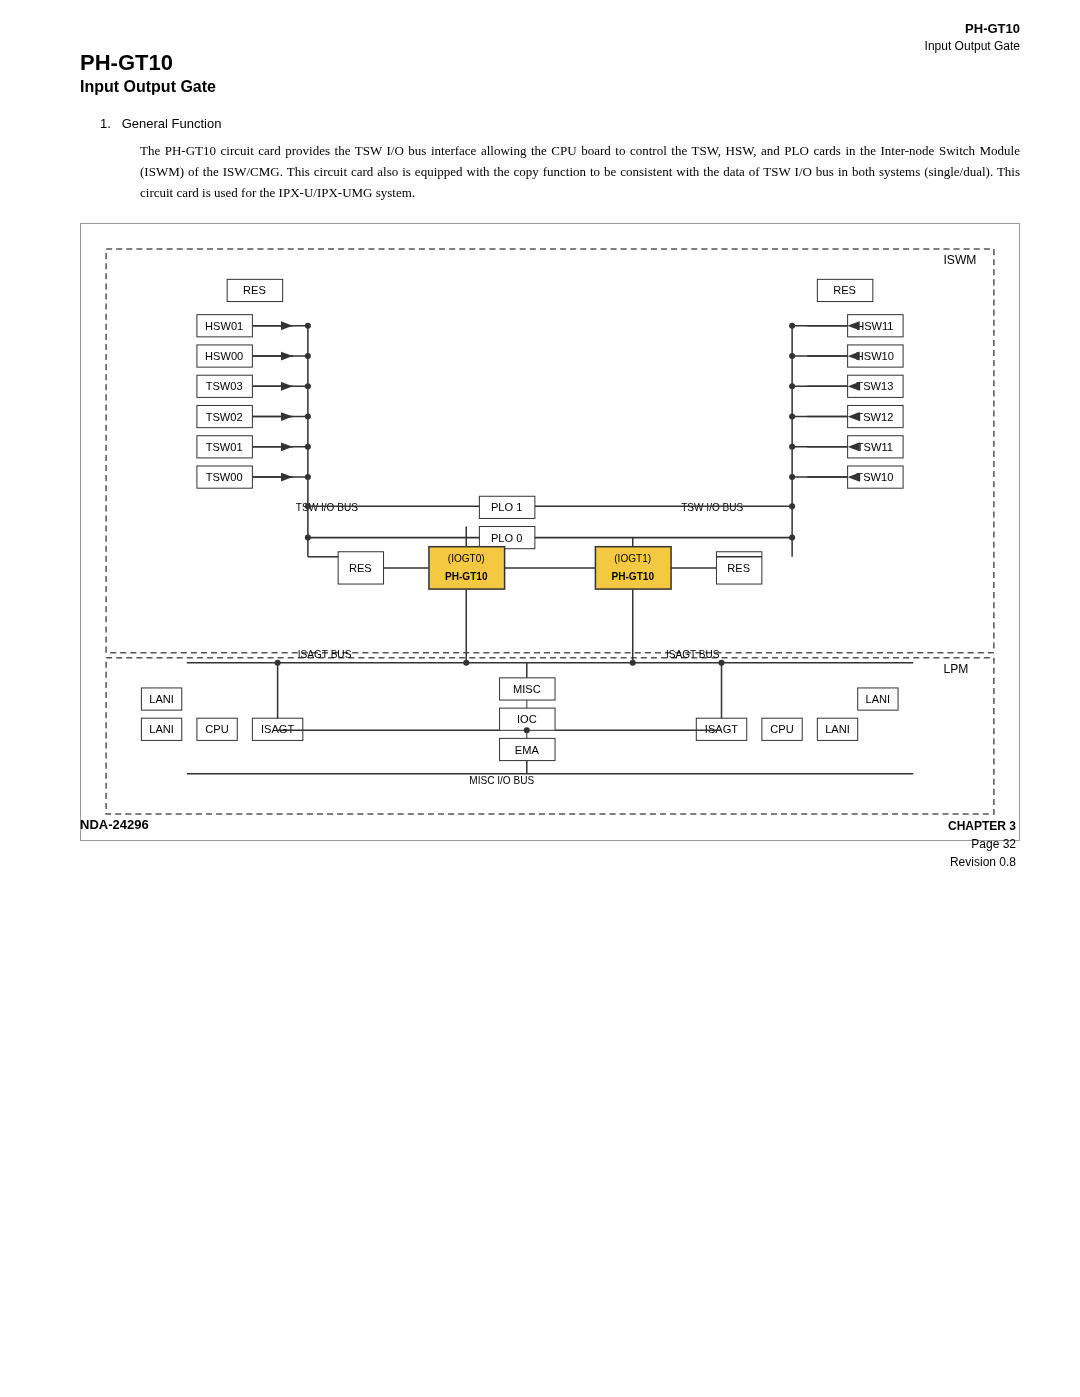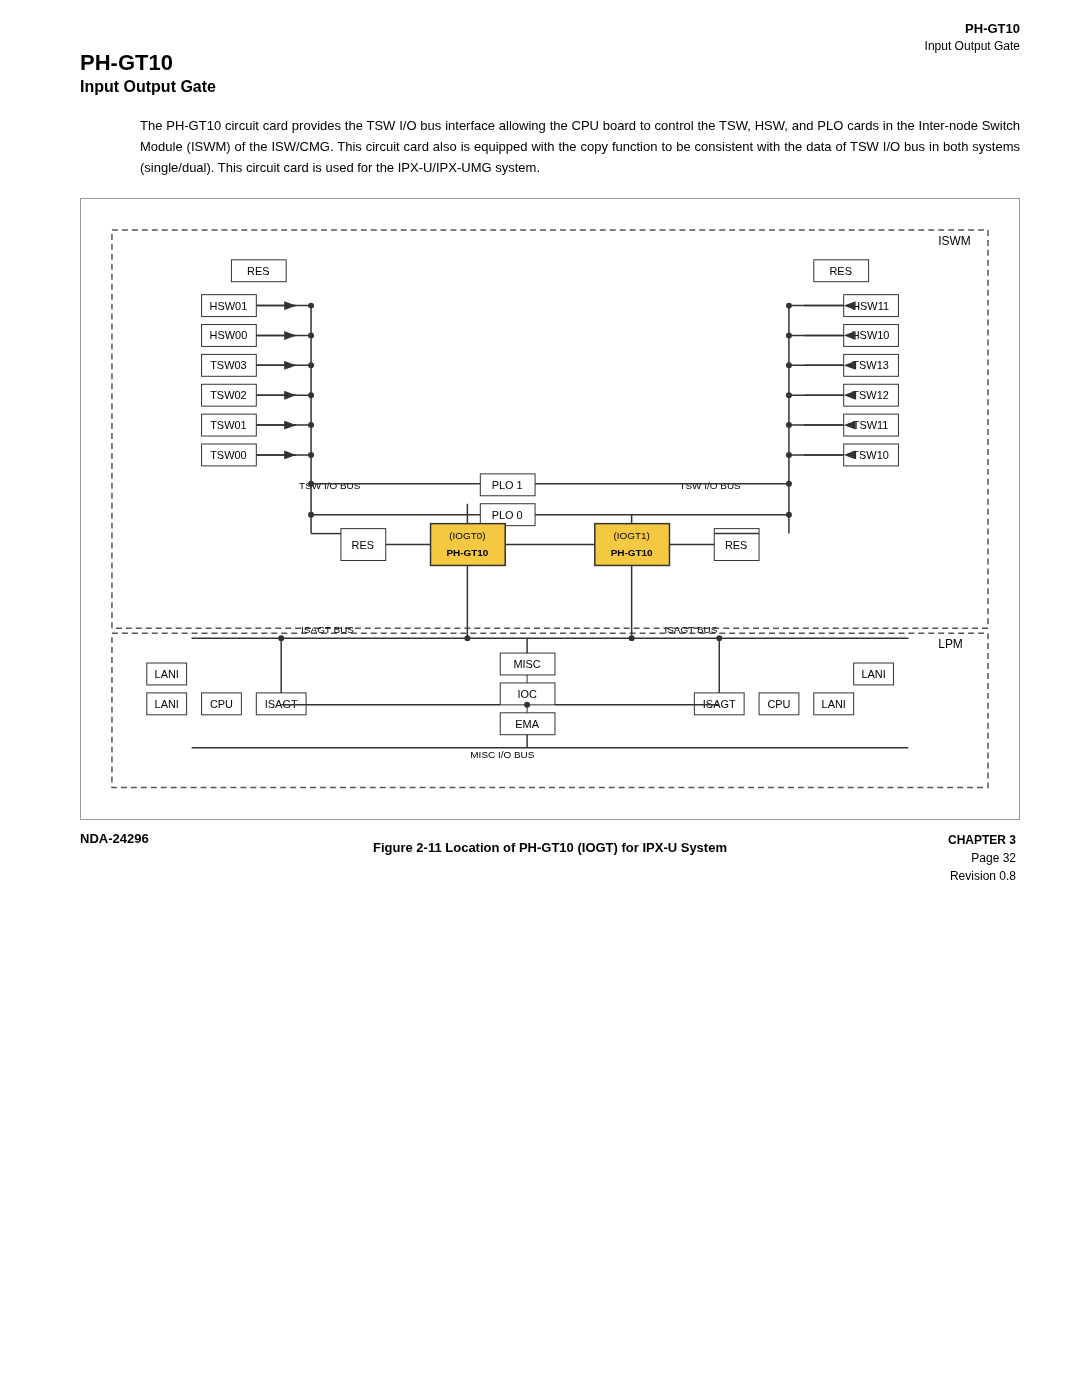--- a/index.html
+++ b/index.html
@@ -111,6 +111,9 @@
     <h2>Input Output Gate</h2>
   </div>
 
+  <div class="section-number">
+    <span>1.</span>&nbsp;&nbsp;&nbsp;<span>General Function</span>
+  </div>
 
   <div class="body-text">The PH-GT10 circuit card provides the TSW I/O bus interface allowing the CPU board to control the TSW, HSW, and PLO cards in the Inter-node Switch Module (ISWM) of the ISW/CMG. This circuit card also is equipped with the copy function to be consistent with the data of TSW I/O bus in both systems (single/dual). This circuit card is used for the IPX-U/IPX-UMG system.</div>
 

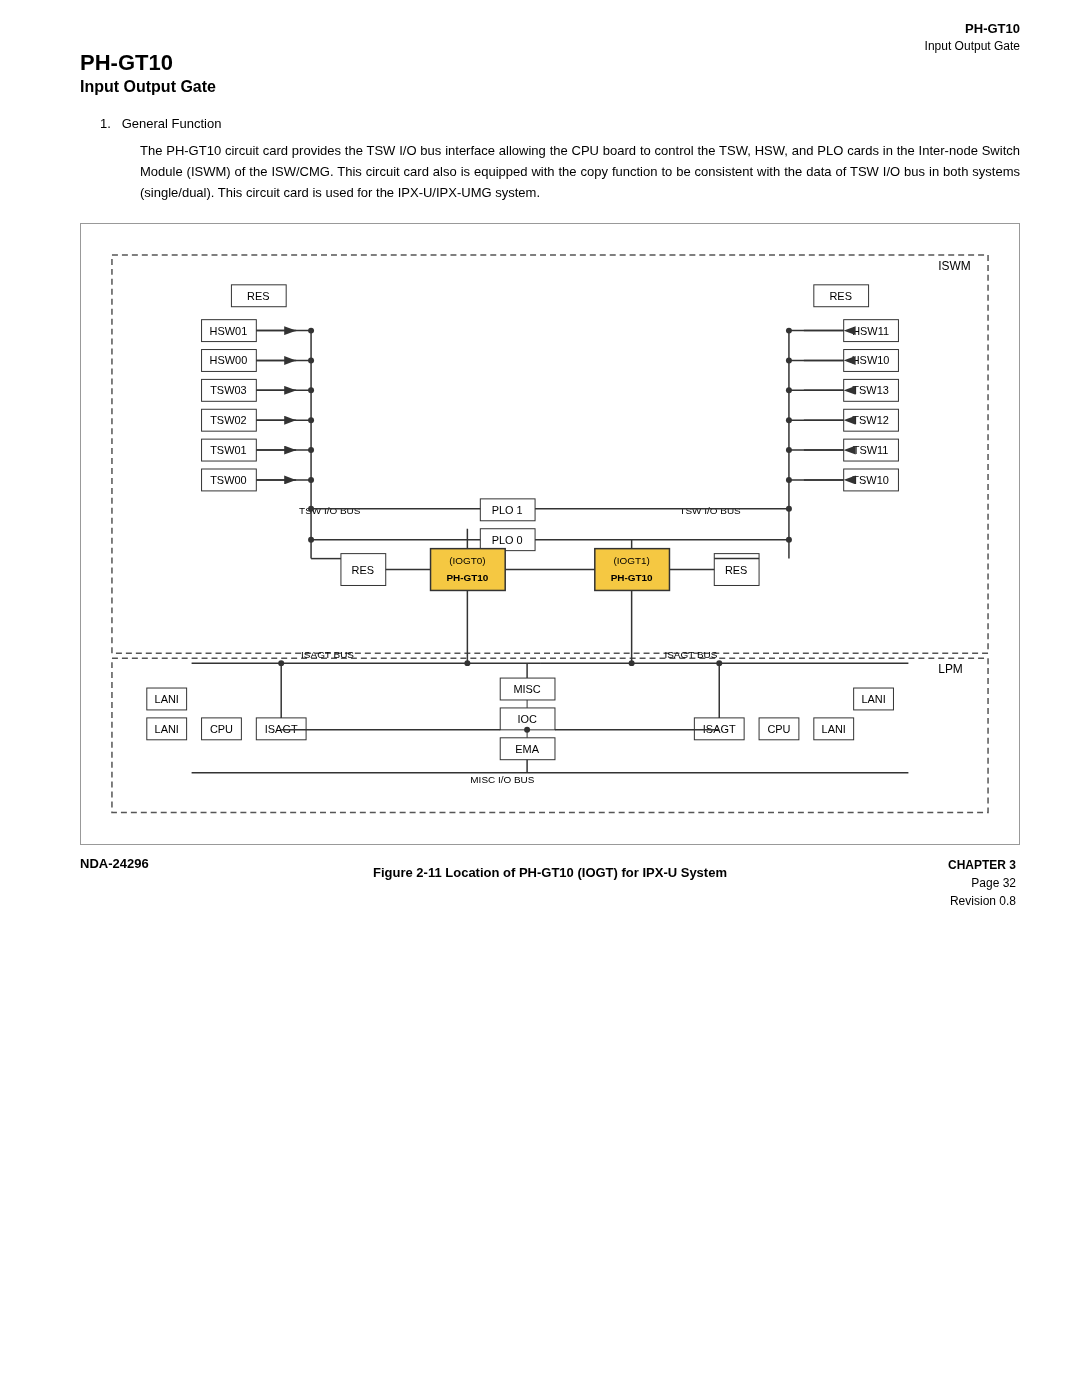--- a/index.html
+++ b/index.html
@@ -55,6 +55,7 @@
       font-size: 13px;
       line-height: 1.6;
       text-align: justify;
+      font-family: Liberation Serif, serif;
     }
 
     

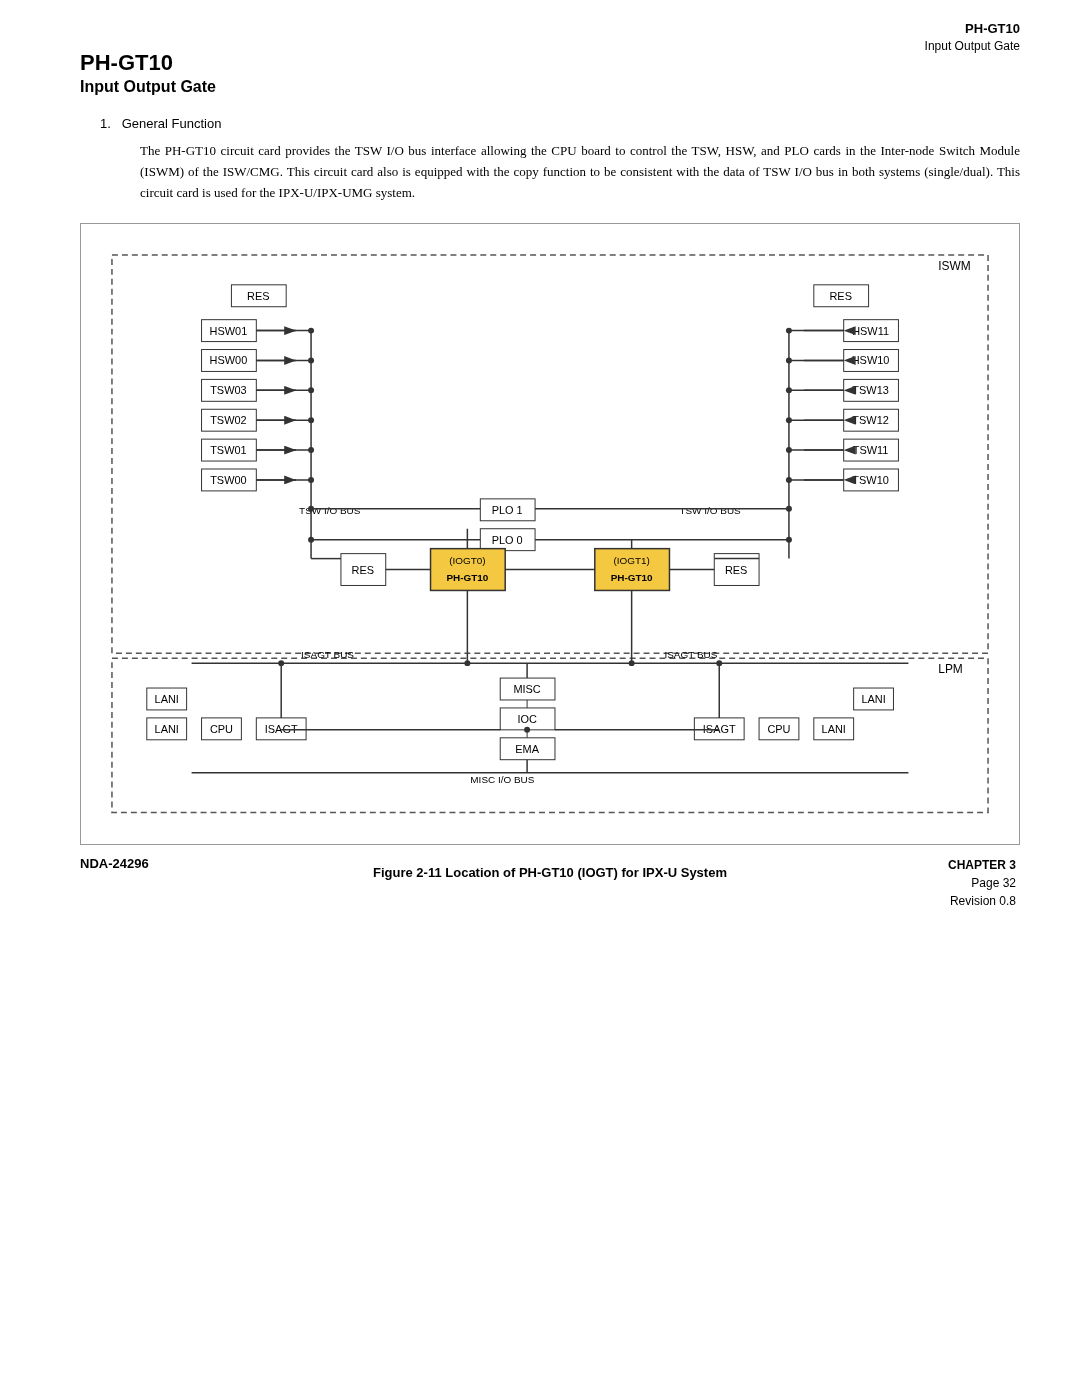--- a/index.html
+++ b/index.html
@@ -62,7 +62,7 @@
     .diagram-container {
       border: 1px solid #999;
       margin: 20px 0;
-      padding: 21px;
+      padding: 15px;
       position: relative;
       background: #fff;
     }

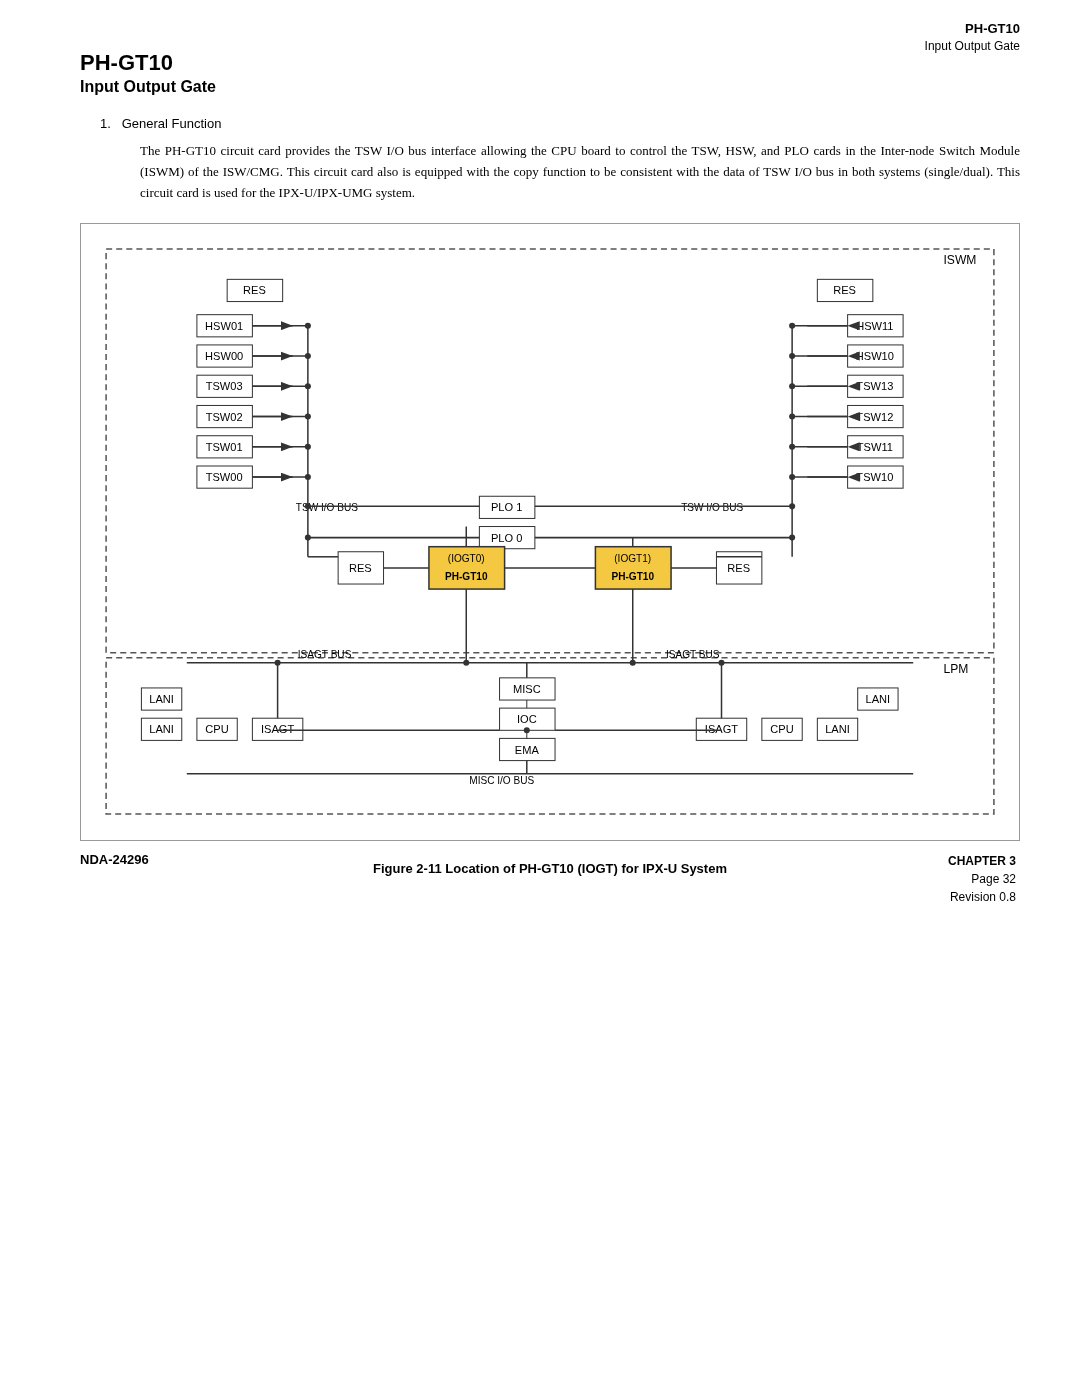--- a/index.html
+++ b/index.html
@@ -336,7 +336,6 @@
     </svg>
   </div>
 
-  <div class="figure-caption">Figure 2-11   Location of PH-GT10 (IOGT) for IPX-U System</div>
 
   <div class="page-footer">
     <div class="footer-left">NDA-24296</div>

